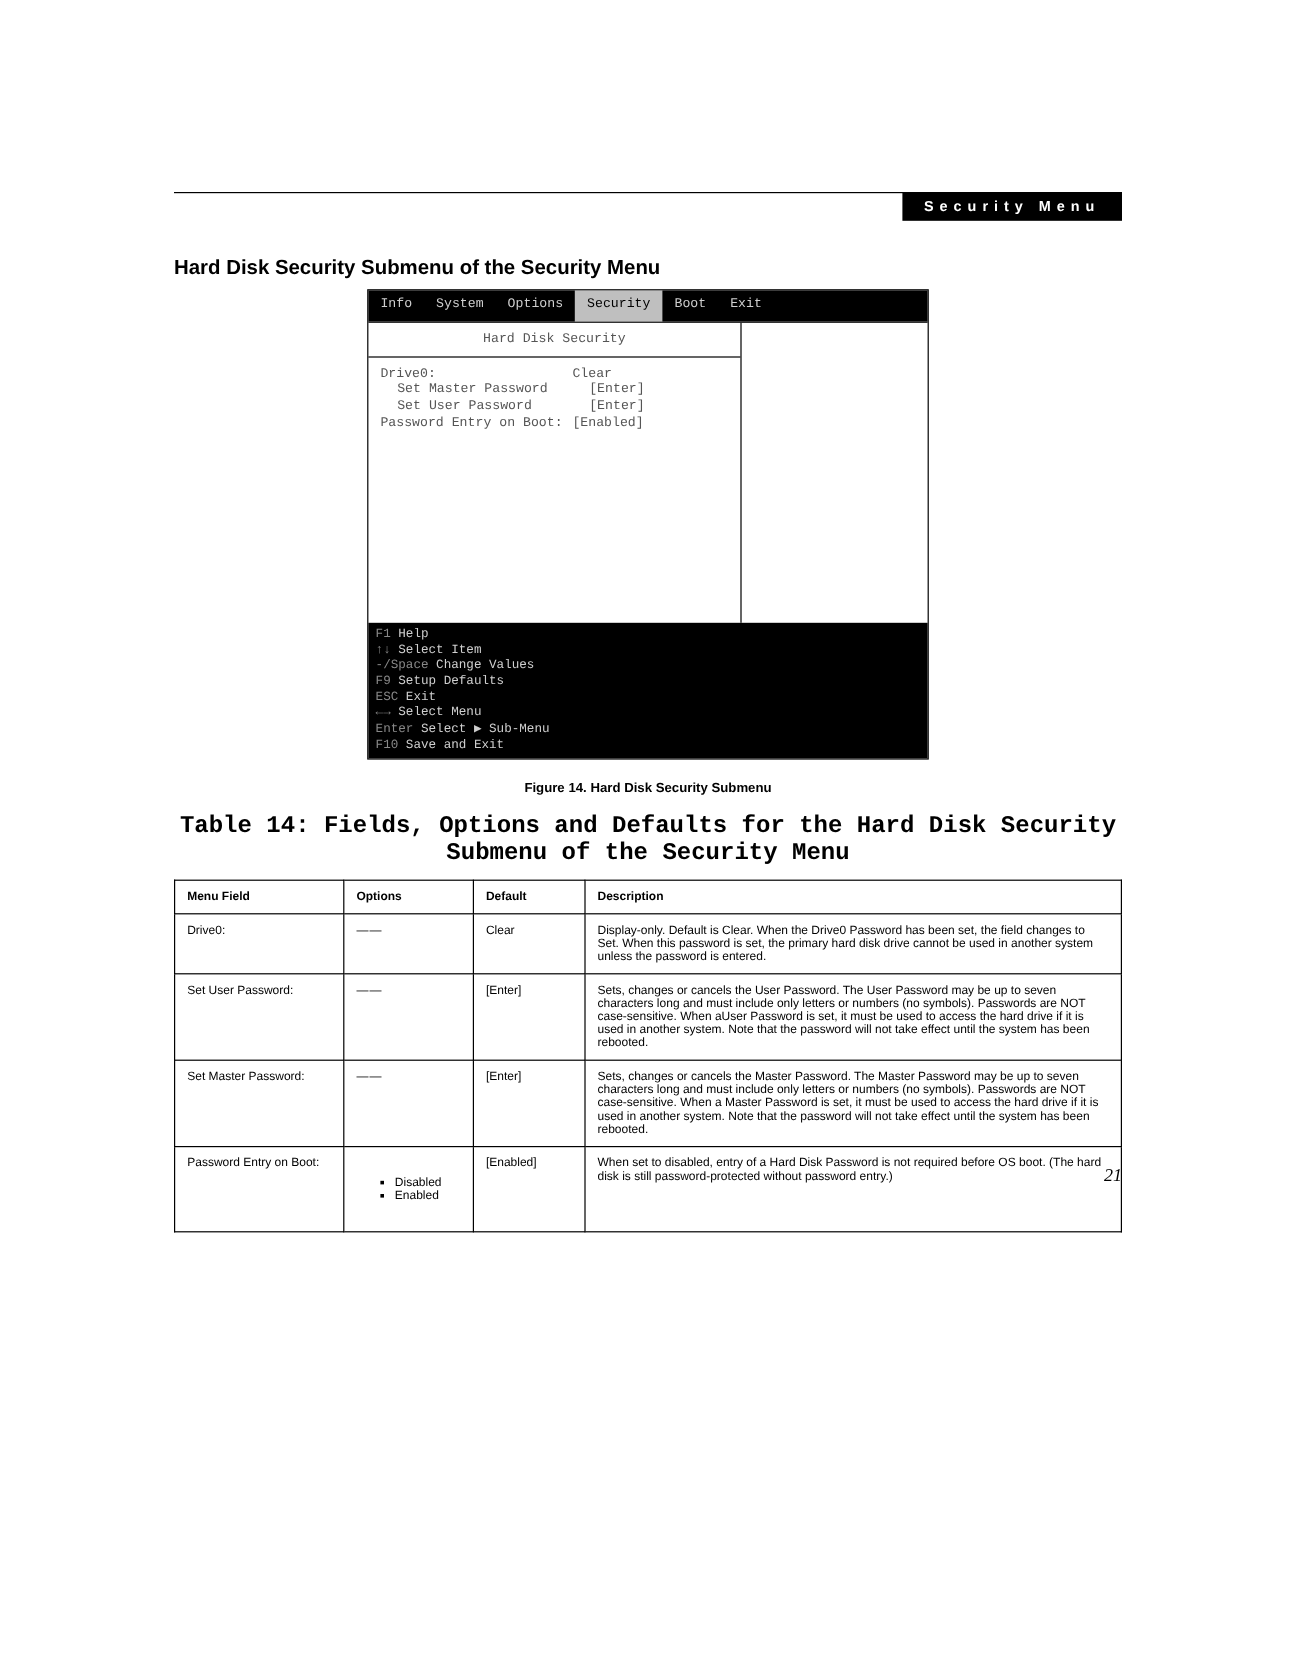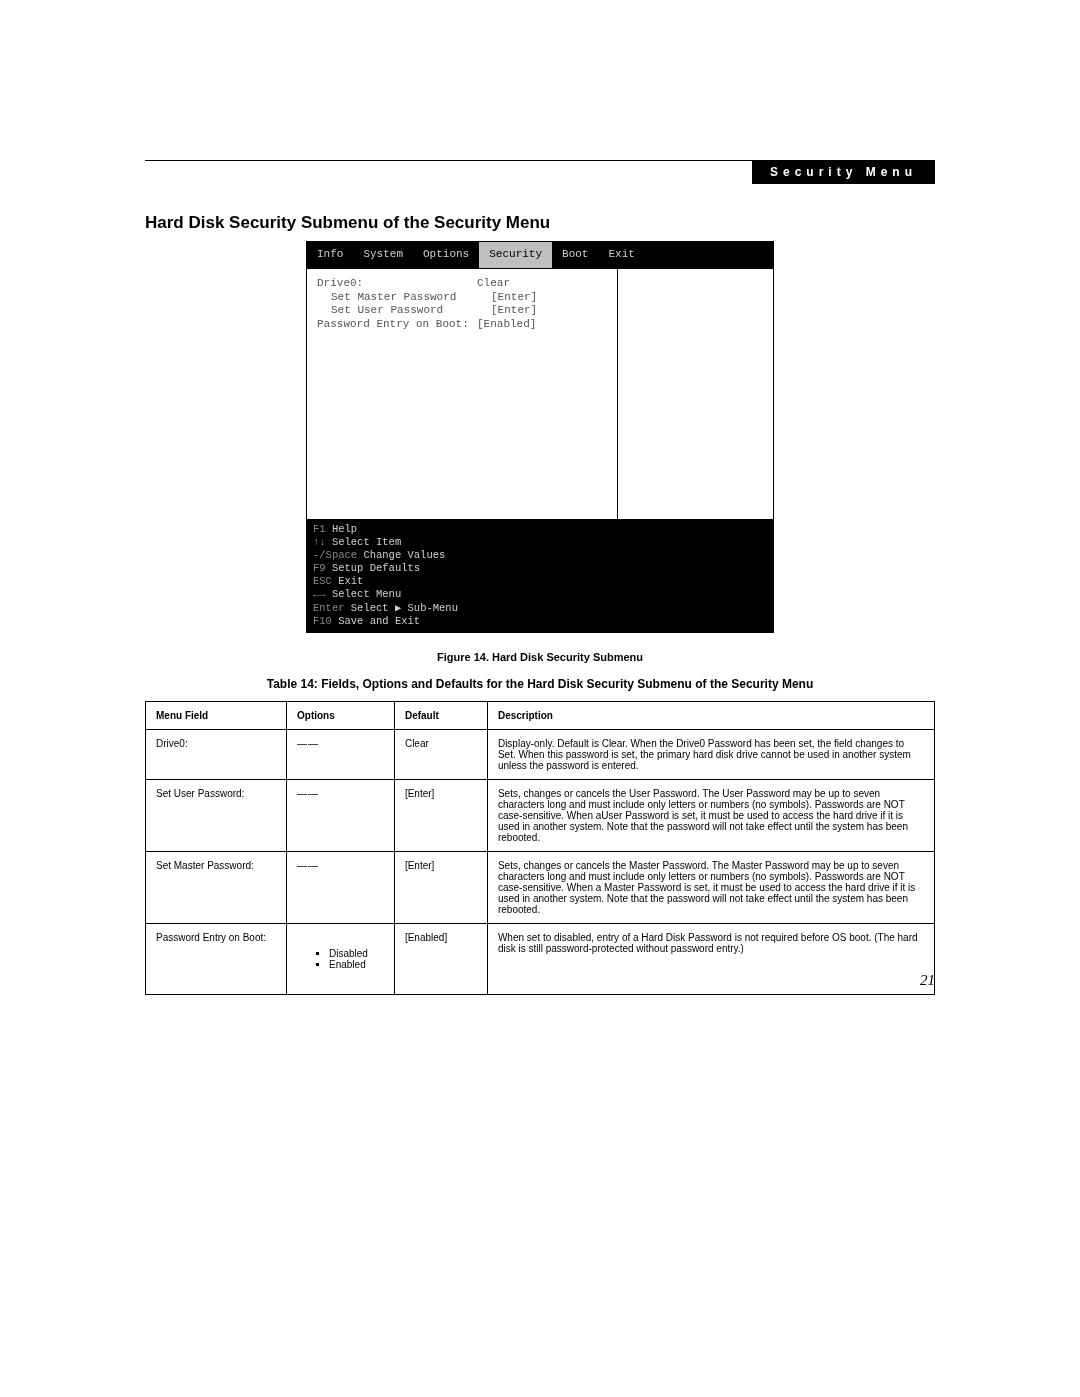--- a/index.html
+++ b/index.html
@@ -185,6 +185,7 @@
       </div>
     <div class="bios-mid">
       <div class="bios-left">
+        <div class="bios-left-title">Hard Disk Security</div>
         <div id="bios-items">
             <div class="bios-row">
               <div class="bios-k" style="padding-left: 0px;">Drive0:</div>

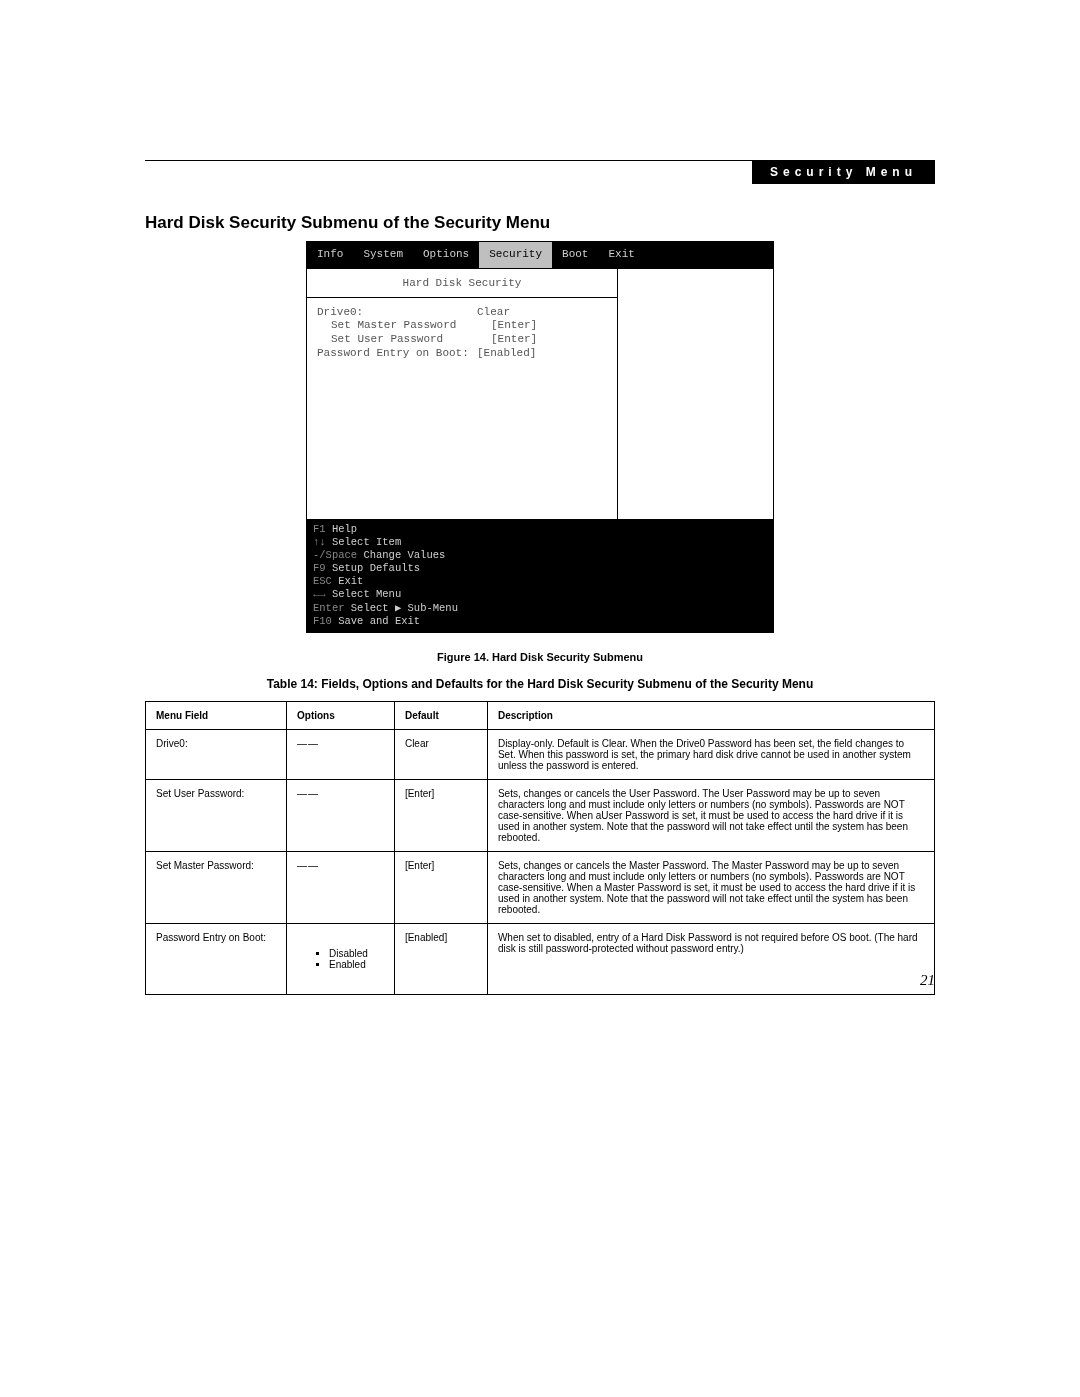--- a/index.html
+++ b/index.html
@@ -126,9 +126,9 @@
   }
   .table-title {
     text-align: center;
-    font-family: Liberation Sans, sans-serif;
-    font-weight: bold;
-    font-size: 12px;
+    font-family: Liberation Mono, monospace;
+    font-weight: bold;
+    font-size: 20px;
     margin: 8px 0 10px 0;
   }
   table.fields {

